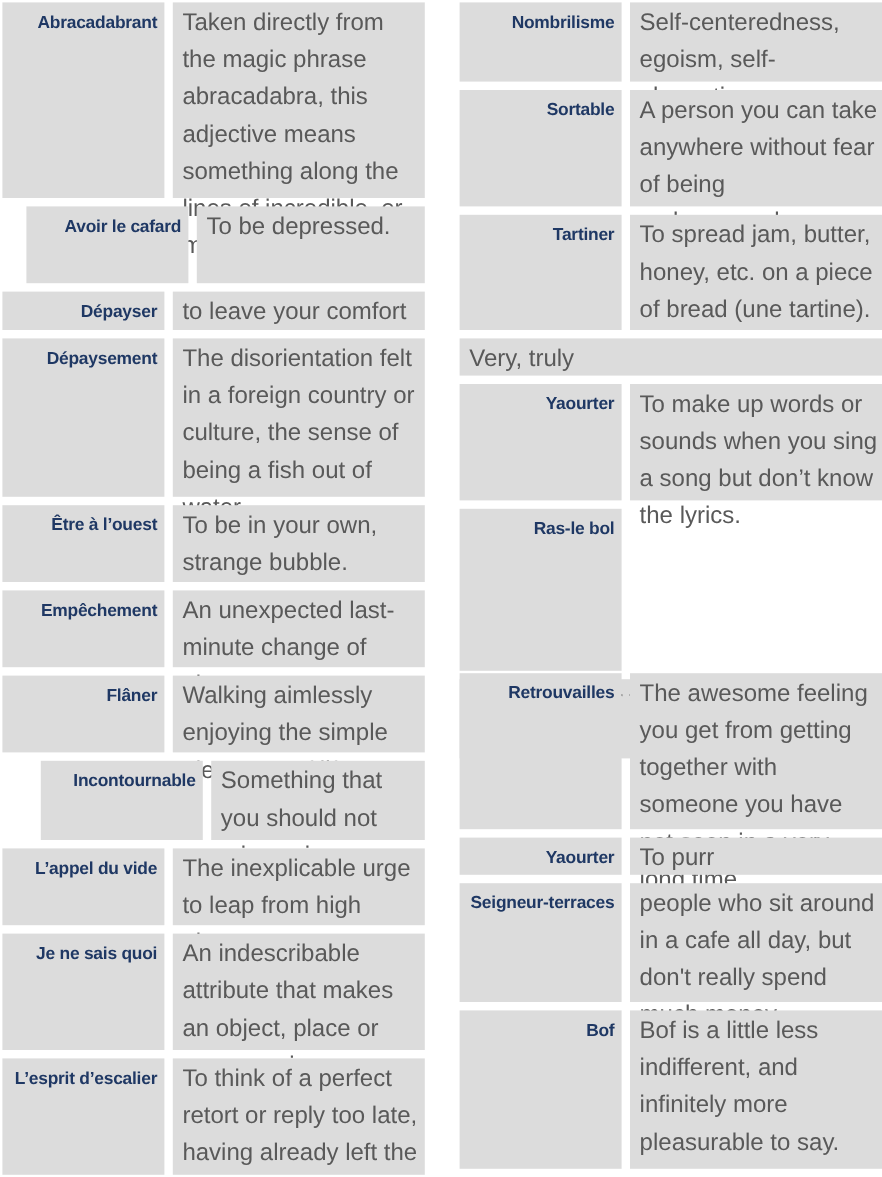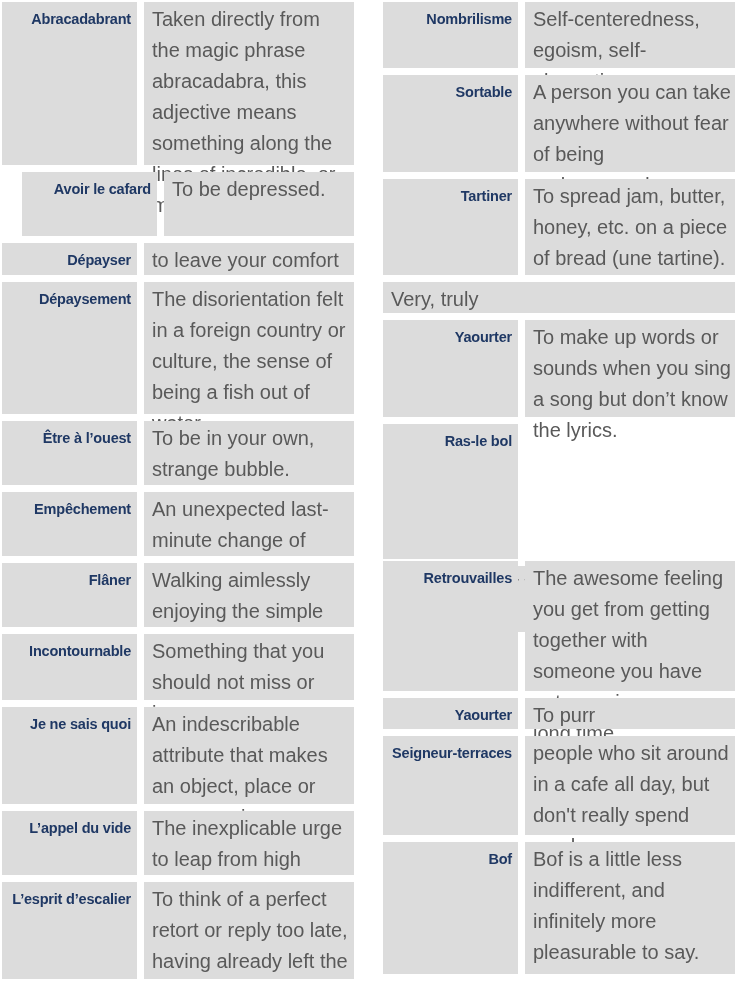--- a/index.html
+++ b/index.html
@@ -91,7 +91,7 @@
         <div class="term">Flâner</div>
         <div class="def">Walking aimlessly enjoying the simple pleasures of life.</div>
       </div>
-      <div class="row" style="min-height: 66px;">
+      <div class="row" style="min-height: 66px; margin-left: 32px;">
         <div class="term">Incontournable</div>
         <div class="def">Something that you should not miss or ignore.</div>
       </div>

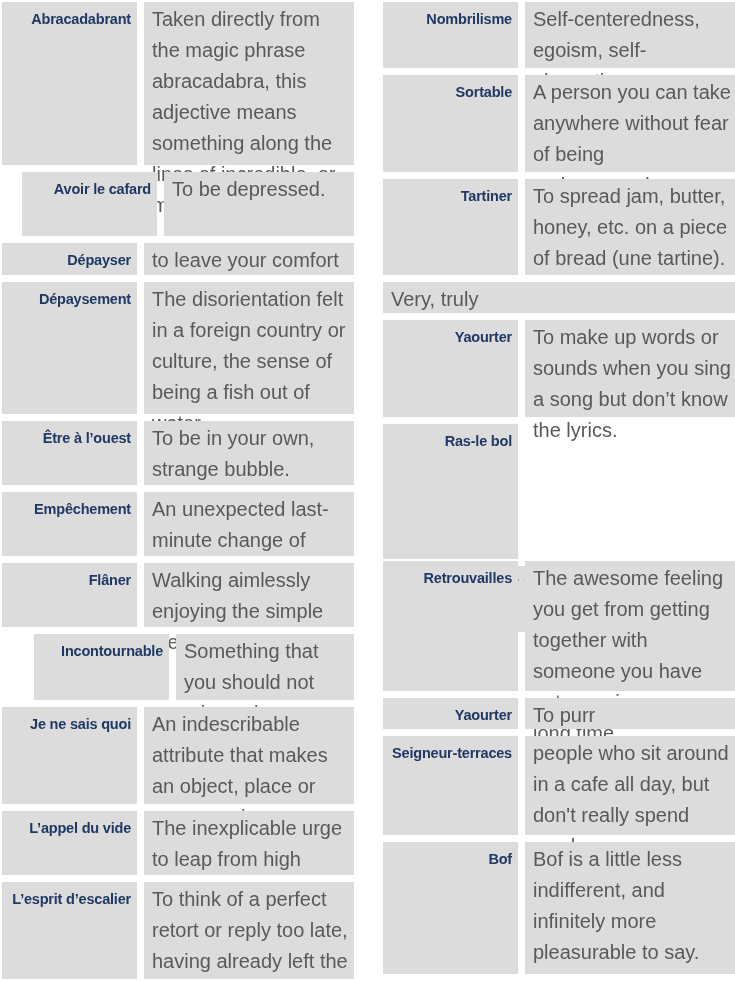--- a/index.html
+++ b/index.html
@@ -95,13 +95,13 @@
         <div class="term">Incontournable</div>
         <div class="def">Something that you should not miss or ignore.</div>
       </div>
+      <div class="row" style="min-height: 64px;">
+        <div class="term">L’appel du vide</div>
+        <div class="def">The inexplicable urge to leap from high places.</div>
+      </div>
       <div class="row" style="min-height: 97px;">
         <div class="term">Je ne sais quoi</div>
         <div class="def">An indescribable attribute that makes an object, place or person unique.</div>
-      </div>
-      <div class="row" style="min-height: 64px;">
-        <div class="term">L’appel du vide</div>
-        <div class="def">The inexplicable urge to leap from high places.</div>
       </div>
       <div class="row" style="min-height: 97px;">
         <div class="term">L’esprit d’escalier</div>

